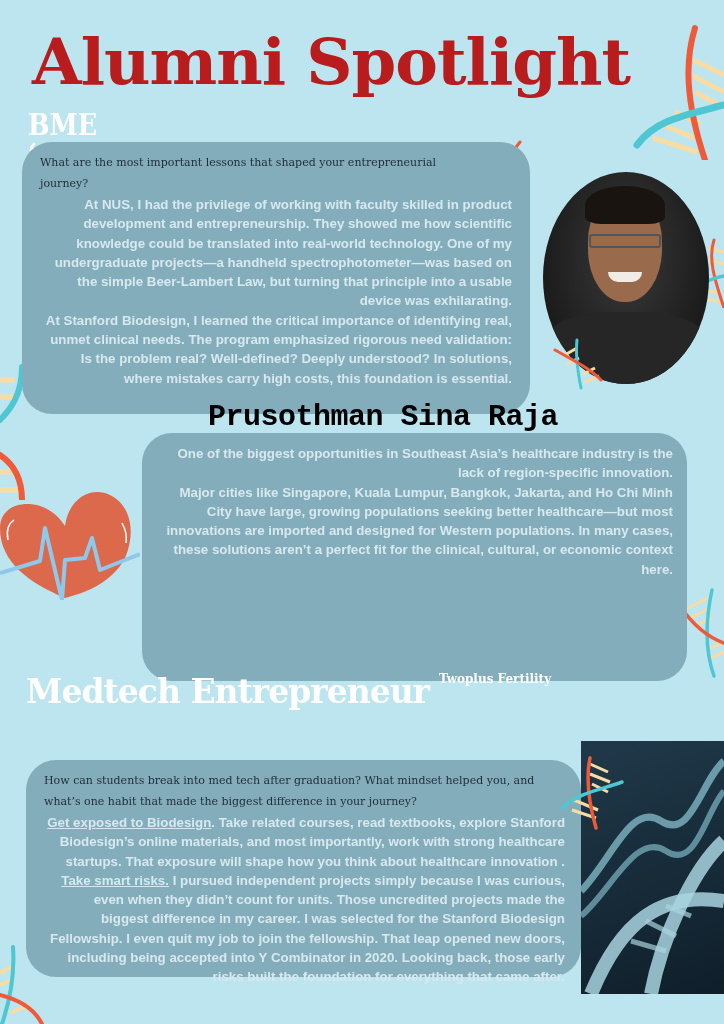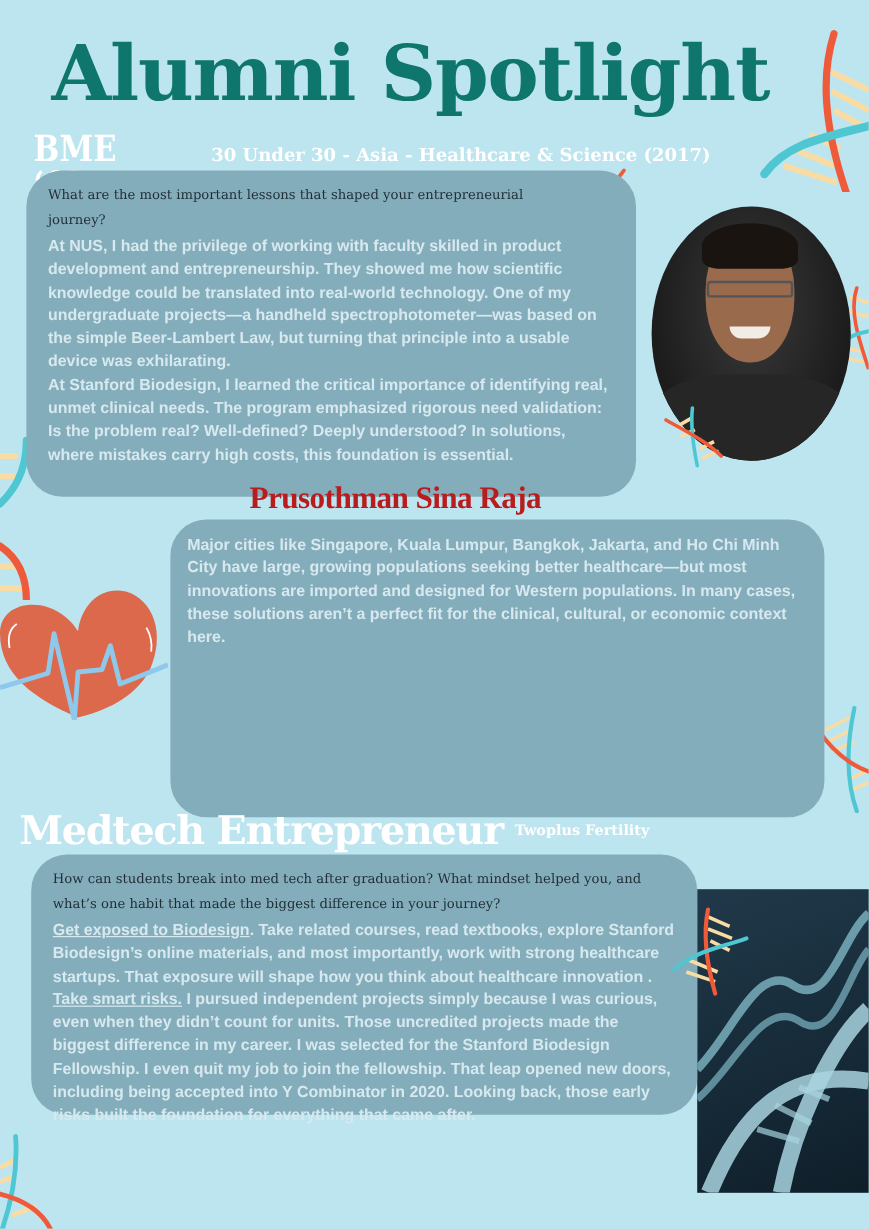--- a/index.html
+++ b/index.html
@@ -5,7 +5,7 @@
   html, body { margin:0; padding:0; }
   body { width:724px; height:1024px; background:#bde5ef; position:relative; overflow:hidden; font-family:"Liberation Sans", sans-serif; }
   .abs { position:absolute; }
-  .title { left:43px; top:30px; font-family:"DejaVu Serif", serif; font-weight:bold; font-size:64px; color:#0f766e; letter-spacing:-1px; line-height:1; }
+  .title { left:32px; top:30px; font-family:"DejaVu Serif", serif; font-weight:bold; font-size:64px; color:#b91c1c; letter-spacing:-1px; line-height:1; }
   .subtitle-row { left:28px; top:110px; display:flex; align-items:baseline; gap:8px; color:#fff; }
   .bme { font-family:"DejaVu Serif", serif; font-weight:bold; font-size:30px; line-height:1; transform:scaleX(0.85); transform-origin:left; display:inline-block; width:140px; }
   .award { font-family:"DejaVu Serif", serif; font-weight:bold; font-size:15px; }

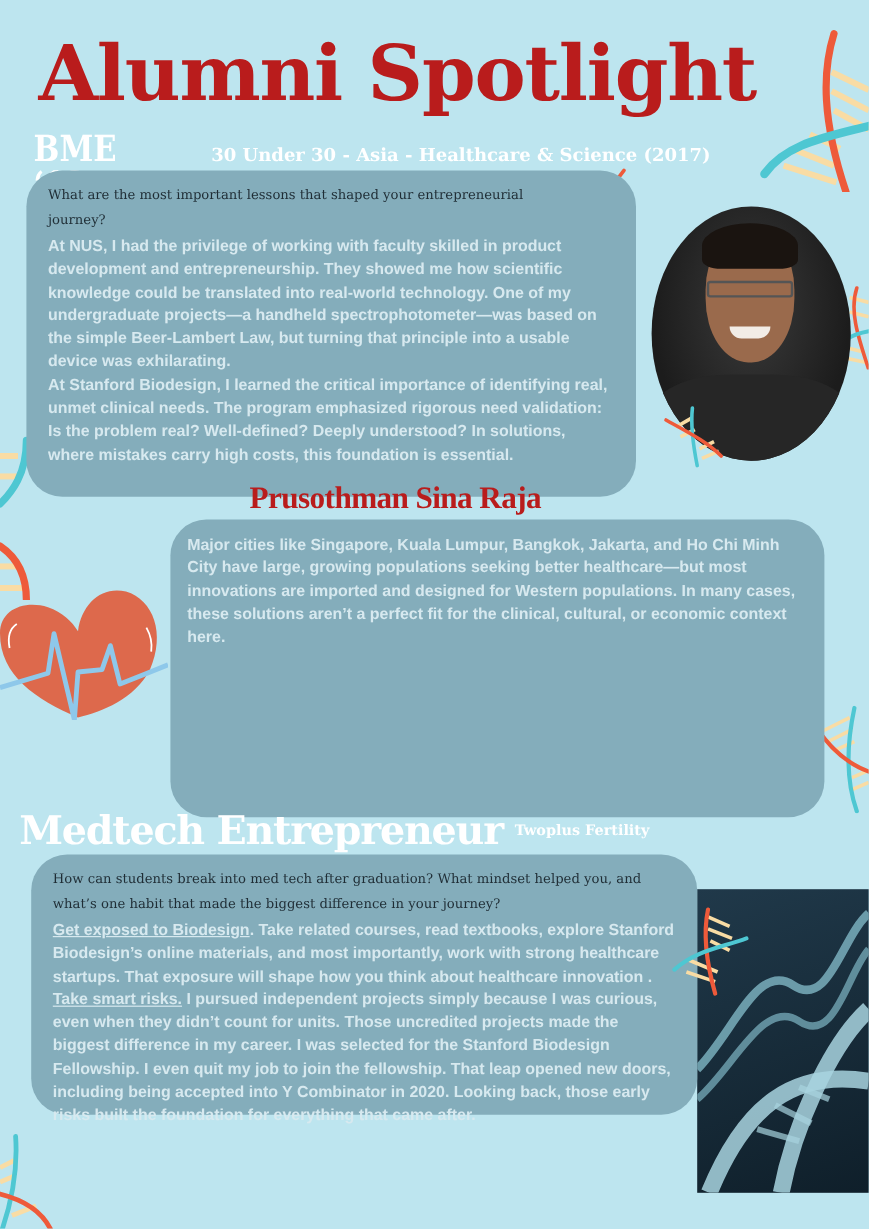--- a/index.html
+++ b/index.html
@@ -97,7 +97,6 @@
 <div class="abs title">Alumni Spotlight</div>
 <div class="abs subtitle-row">
   <span class="bme">BME ‘12</span>
-  <span class="award">30 Under 30 - Asia - Healthcare &amp; Science (2017)</span>
 </div>
 
 <div class="abs card" style="left:22px;top:142px;width:508px;height:272px;padding:10px 18px 0 18px;">

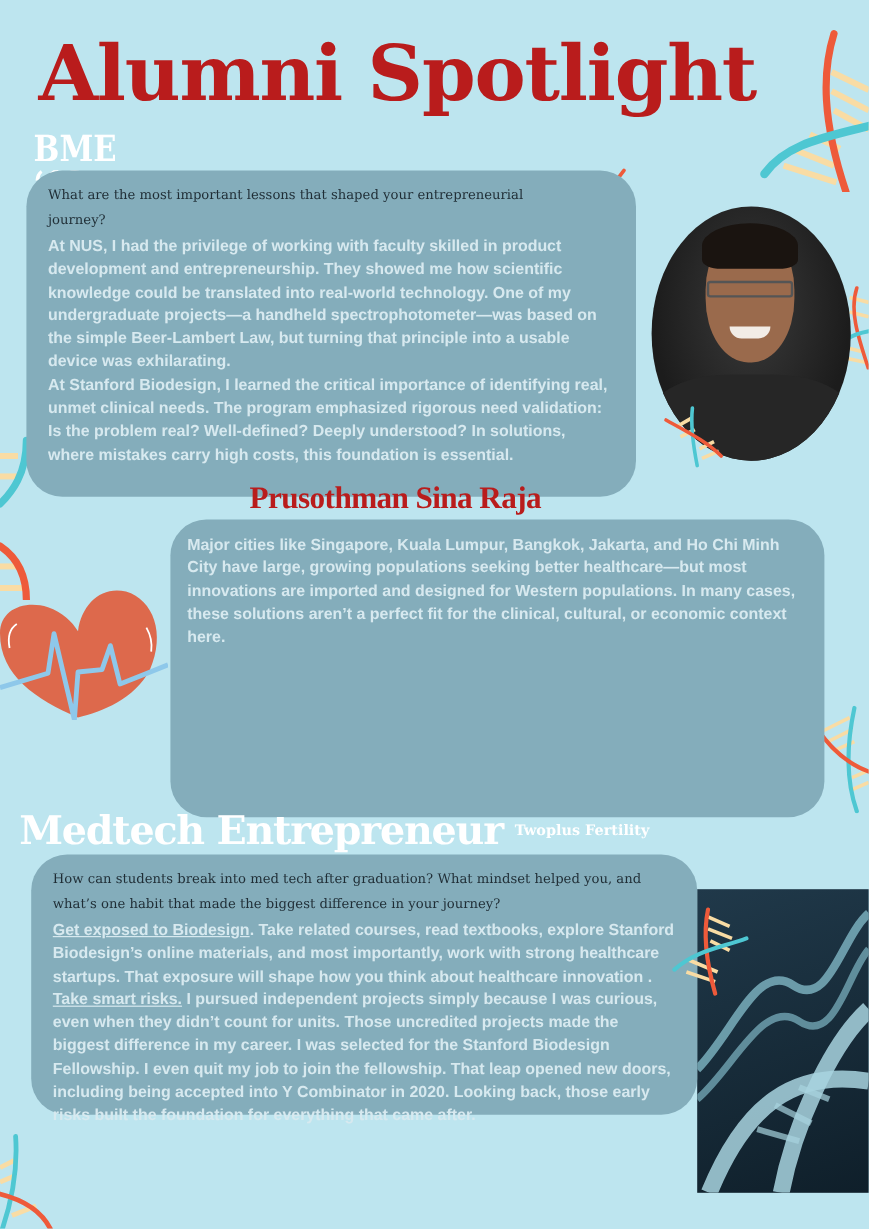--- a/index.html
+++ b/index.html
@@ -11,7 +11,7 @@
   .award { font-family:"DejaVu Serif", serif; font-weight:bold; font-size:15px; }
   .card { background:#84adbb; border-radius:30px; box-sizing:border-box; }
   .q { font-family:"DejaVu Serif", serif; color:#1f2d35; font-size:11px; line-height:21px; }
-  .a { color:#d7e9ef; font-weight:bold; font-size:13.3px; line-height:19.3px; }
+  .a { color:#d7e9ef; font-weight:bold; font-size:13.3px; line-height:19.3px;text-align:right; }
   .a p { margin:0; }
   .u { text-decoration:underline;margin-top:36px; }
   .name { font-family:Liberation Serif, serif; font-weight:bold; color:#b91c1c; font-size:26px; left:208px; top:400px; letter-spacing:-0.5px; }

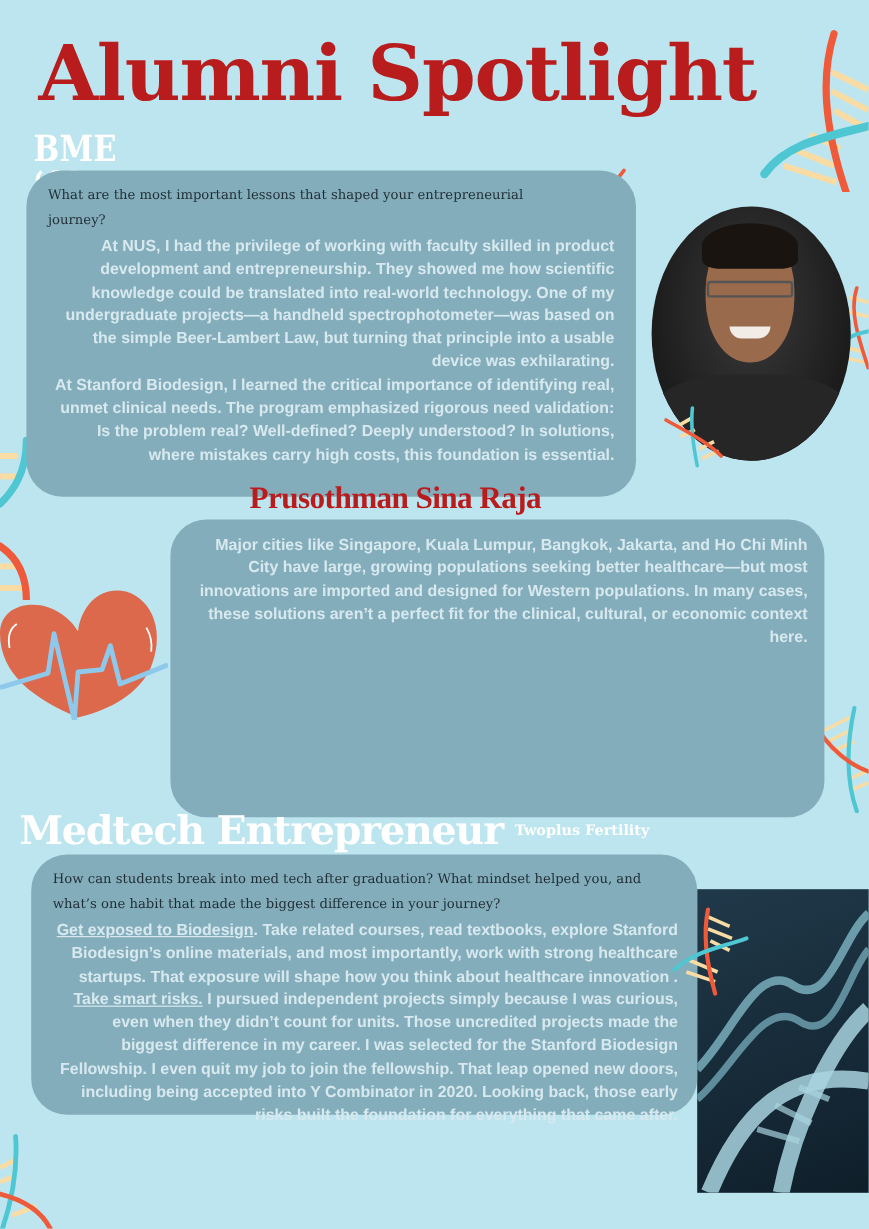--- a/index.html
+++ b/index.html
@@ -14,7 +14,7 @@
   .a { color:#d7e9ef; font-weight:bold; font-size:13.3px; line-height:19.3px;text-align:right; }
   .a p { margin:0; }
   .u { text-decoration:underline;margin-top:36px; }
-  .name { font-family:Liberation Serif, serif; font-weight:bold; color:#b91c1c; font-size:26px; left:208px; top:400px; letter-spacing:-0.5px; }
+  .name { font-family:Liberation Mono, monospace; font-weight:bold; color:#000000; font-size:30px; left:208px; top:400px; letter-spacing:-0.5px; }
   .role-row { left:16px; top:672px; color:#fff; display:flex; align-items:center; gap:10px; }
   .role { font-family:"DejaVu Serif", serif; font-weight:bold; font-size:33px; letter-spacing:-1px; }
   .company { font-family:"DejaVu Serif", serif; font-weight:bold; font-size:12px; }

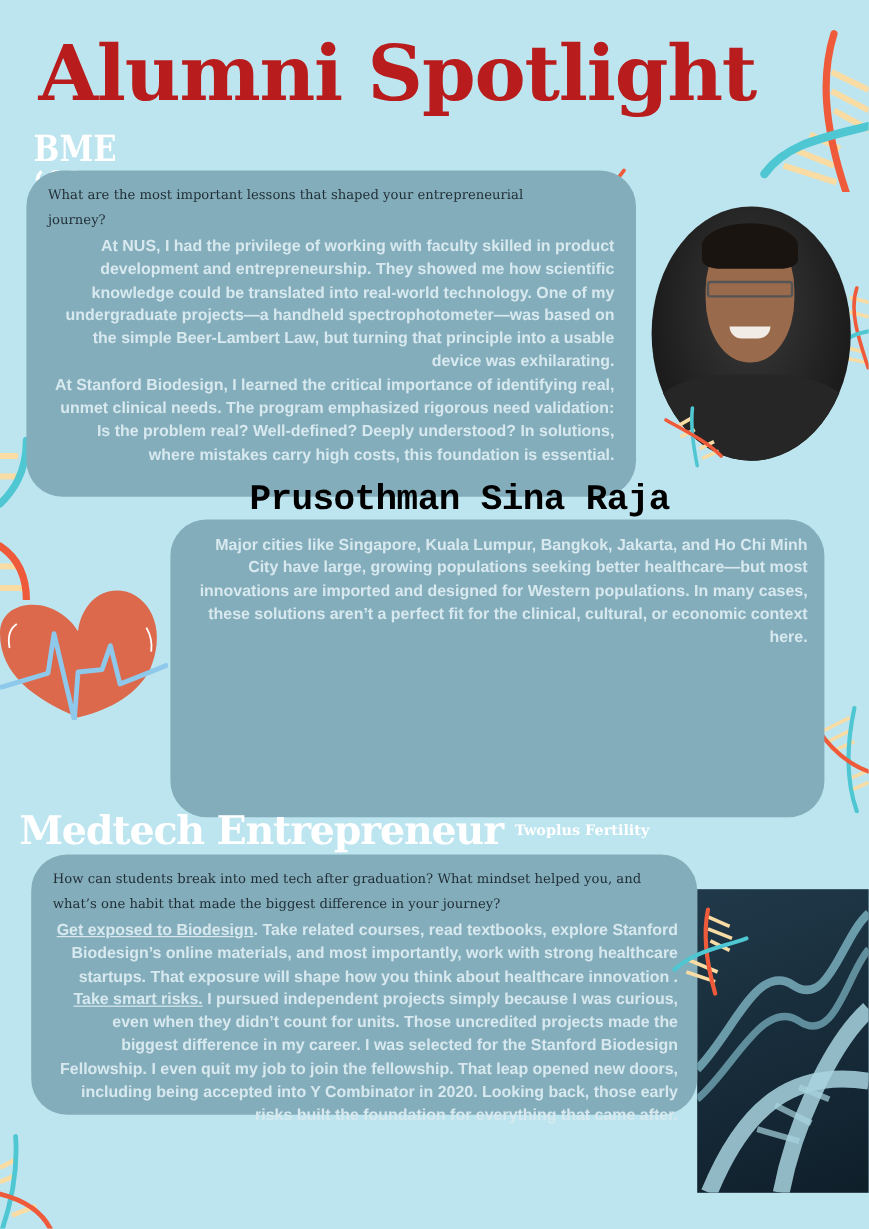--- a/index.html
+++ b/index.html
@@ -129,6 +129,7 @@
 
 <div class="abs card" style="left:142px;top:433px;width:545px;height:248px;padding:10px 14px 0 14px;">
   <div class="a" style="margin-top:1px;">
+    <p> One of the biggest opportunities in Southeast Asia’s healthcare industry is the lack of region-specific innovation.</p>
     <p>Major cities like Singapore, Kuala Lumpur, Bangkok, Jakarta, and Ho Chi Minh City have large, growing populations seeking better healthcare—but most innovations are imported and designed for Western populations. In many cases, these solutions aren’t a perfect fit for the clinical, cultural, or economic context here.</p>
   </div>
 </div>

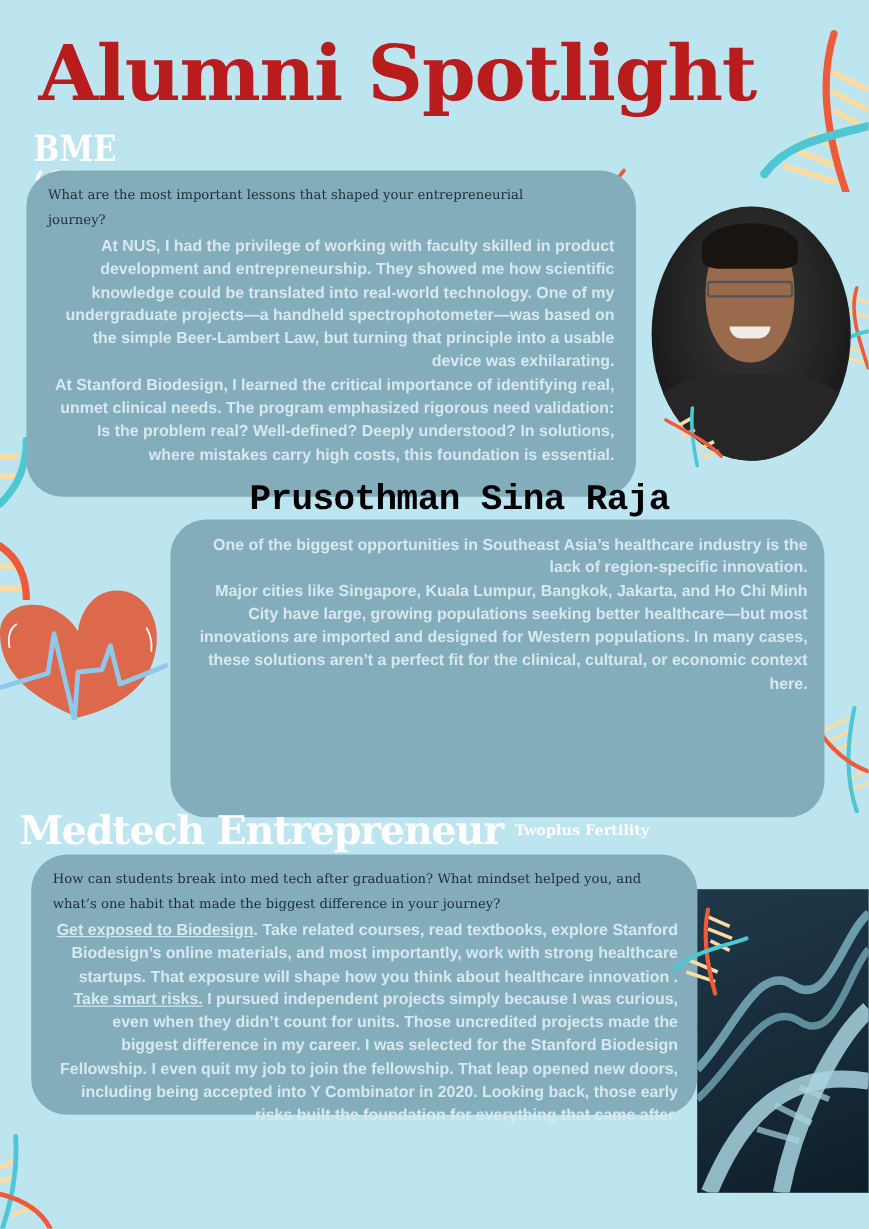--- a/index.html
+++ b/index.html
@@ -15,7 +15,7 @@
   .a p { margin:0; }
   .u { text-decoration:underline;margin-top:36px; }
   .name { font-family:Liberation Mono, monospace; font-weight:bold; color:#000000; font-size:30px; left:208px; top:400px; letter-spacing:-0.5px; }
-  .role-row { left:16px; top:672px; color:#fff; display:flex; align-items:center; gap:10px; }
+  .role-row { left:26px; top:672px; color:#fff; display:flex; align-items:flex-start; gap:10px; }
   .role { font-family:"DejaVu Serif", serif; font-weight:bold; font-size:33px; letter-spacing:-1px; }
   .company { font-family:"DejaVu Serif", serif; font-weight:bold; font-size:12px; }
   .portrait { left:543px; top:172px; width:166px; height:212px; border-radius:50%; background:radial-gradient(ellipse at 50% 40%, #3a3a3a, #1c1c1c 70%); overflow:hidden; }

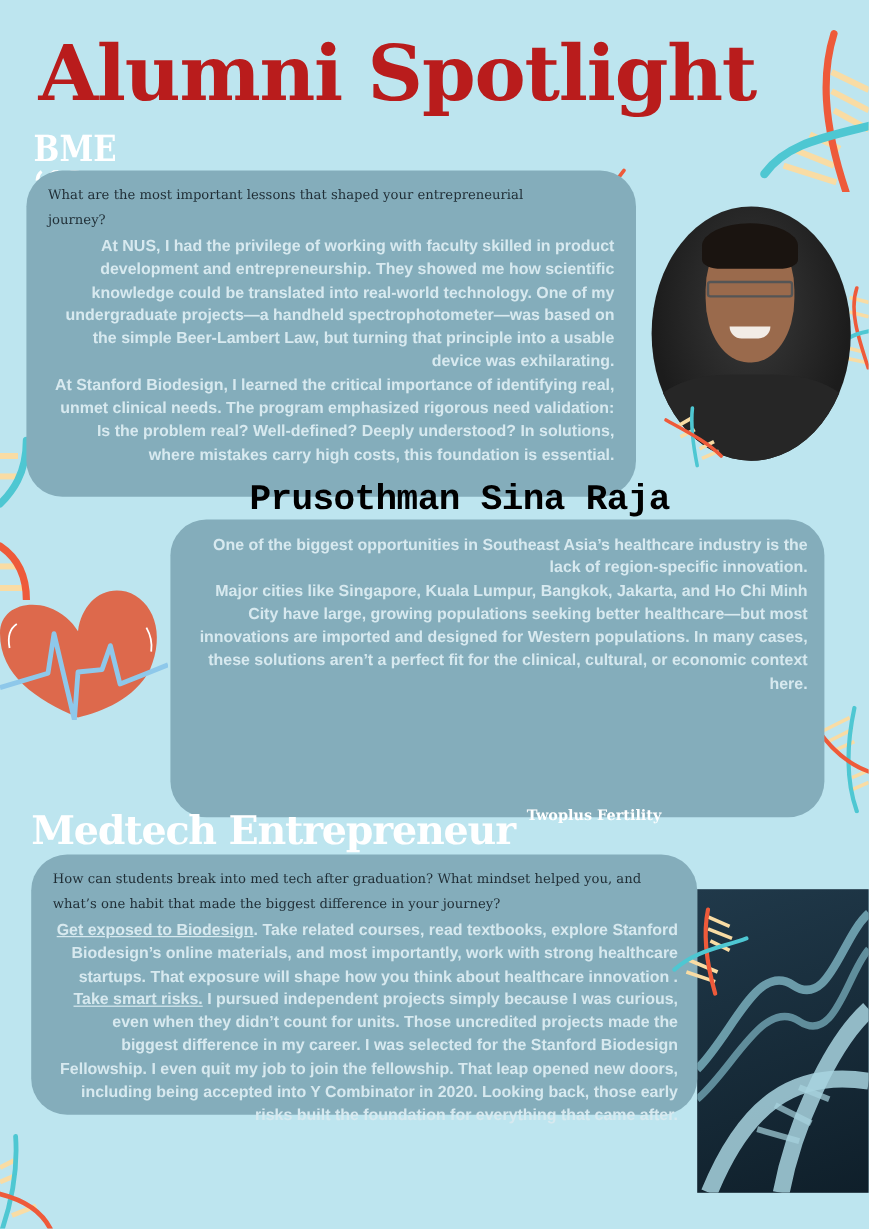--- a/index.html
+++ b/index.html
@@ -153,7 +153,7 @@
   </svg>
 </div>
 
-<div class="abs card" style="left:26px;top:712px;width:555px;height:217px;padding:10px 16px 0 18px;">
+<div class="abs card" style="left:26px;top:760px;width:555px;height:217px;padding:10px 16px 0 18px;">
   <div class="q" style="width:510px;">How can students break into med tech after graduation? What mindset helped you, and what’s one habit that made the biggest difference in your journey?</div>
   <div class="a" style="margin-top:1px;">
     <p><span class="u">Get exposed to Biodesign</span><span>. Take related courses, read textbooks, explore Stanford Biodesign’s online materials, and most importantly, work with strong healthcare startups. That exposure will shape how you think about healthcare innovation .</span></p>

